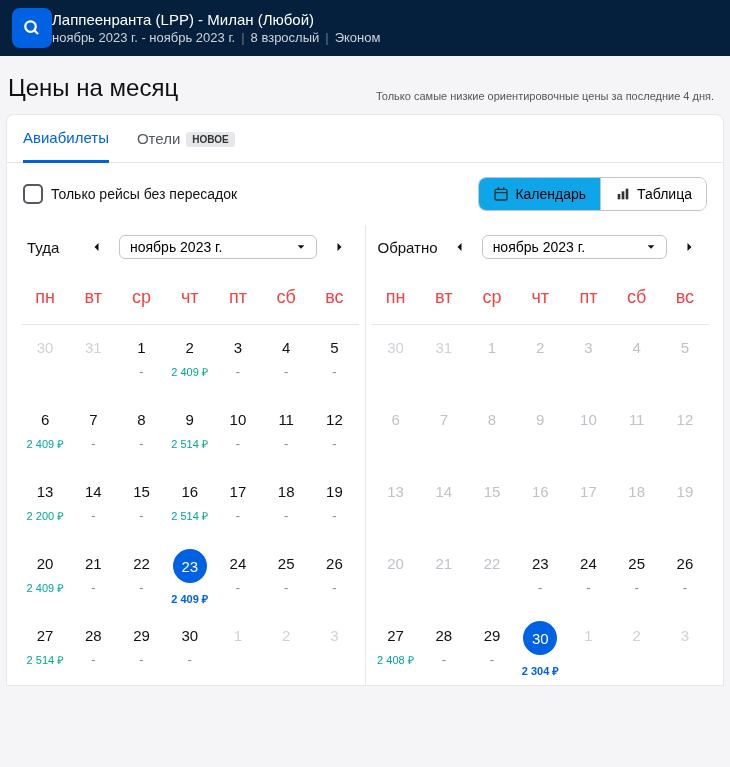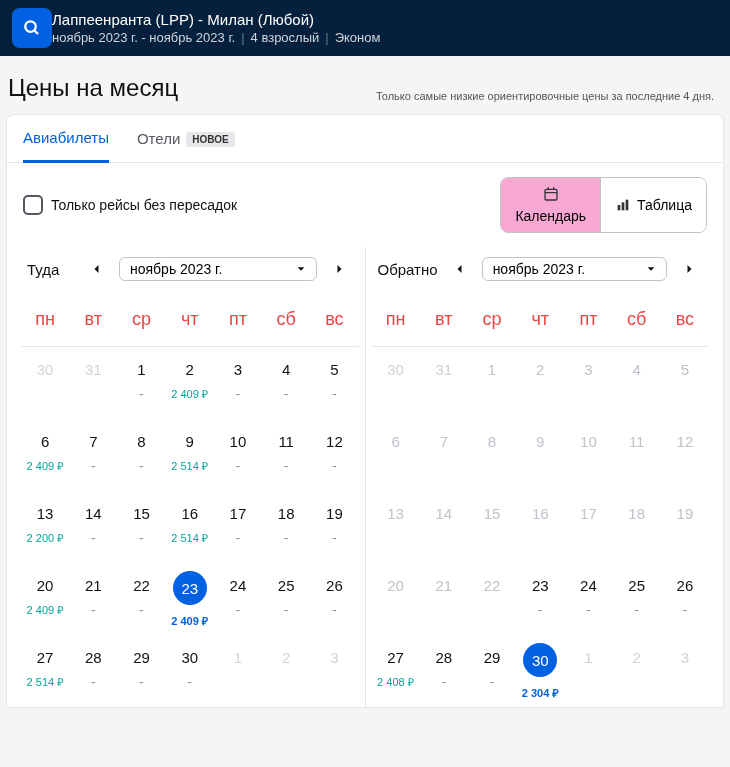--- a/index.html
+++ b/index.html
@@ -210,7 +210,7 @@
     <div class="header-sub">
       <span>ноябрь 2023 г. - ноябрь 2023 г.</span>
       <span class="sep">|</span>
-      <span>4 взрослый</span>
+      <span>8 взрослый</span>
       <span class="sep">|</span>
       <span>Эконом</span>
     </div>

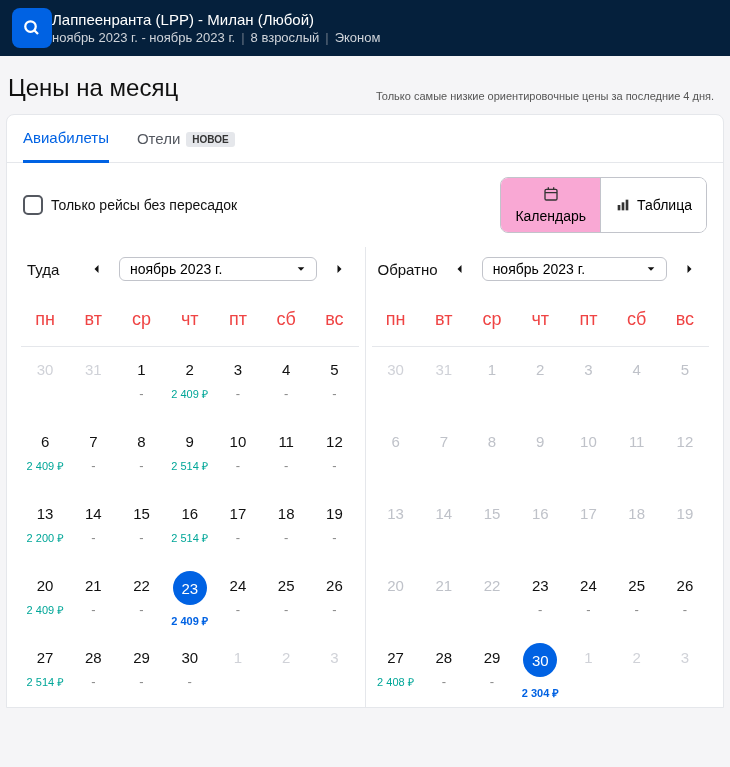--- a/index.html
+++ b/index.html
@@ -110,7 +110,7 @@
     background: #fff;
     cursor: pointer;
   }
-  .view-btn.active { background: #f9a8d4; flex-direction: column; }
+  .view-btn.active { background: #0ea5e9; }
   .view-btn + .view-btn { border-left: 1px solid #c2c4cb; }
   .calendars {
     display: flex;

